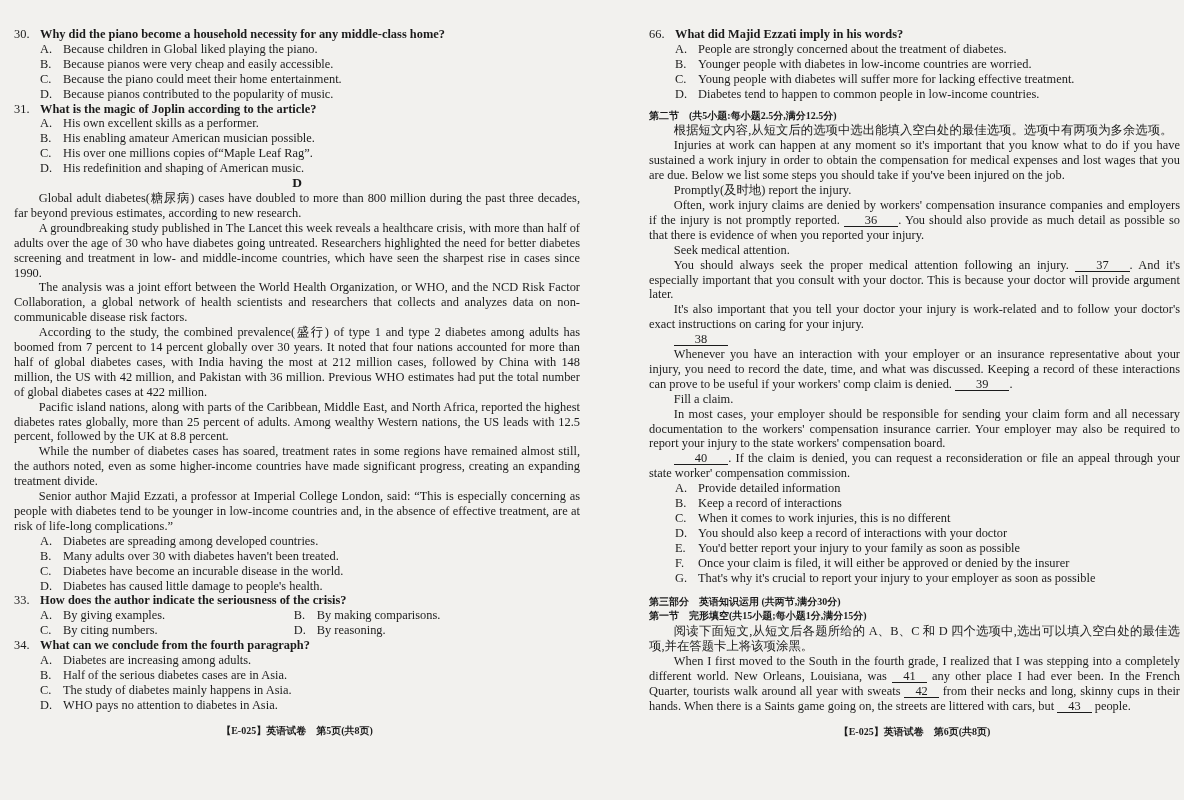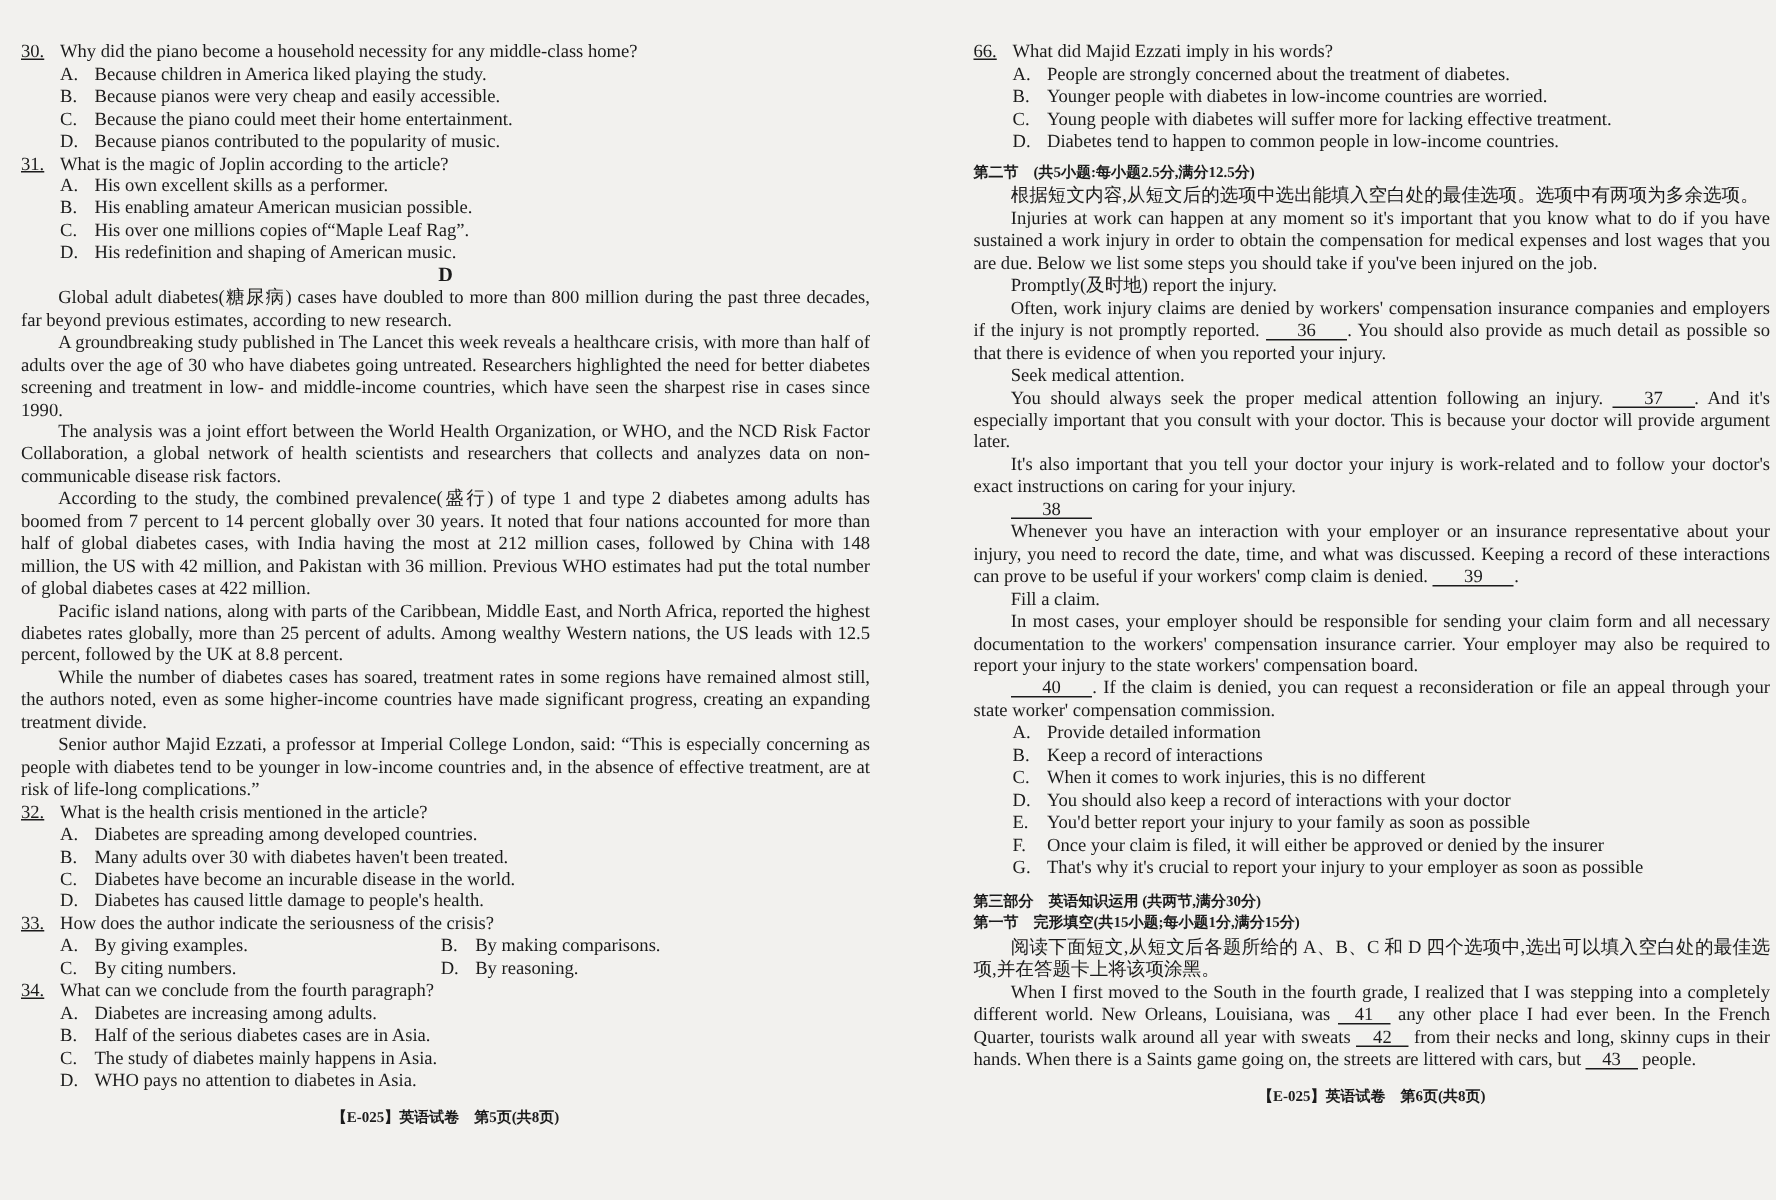--- a/index.html
+++ b/index.html
@@ -9,7 +9,7 @@
   .page-left{left:14px;width:566px;}
   .page-right{left:649px;width:531px;}
   .qline{display:flex;}
-  .qnum{flex:0 0 26px;text-decoration:underline;}
+  .qnum{flex:0 0 26px;}
   .qtext{flex:1;}
   .opt{display:flex;margin-left:26px;}
   .ol{flex:0 0 23px;}

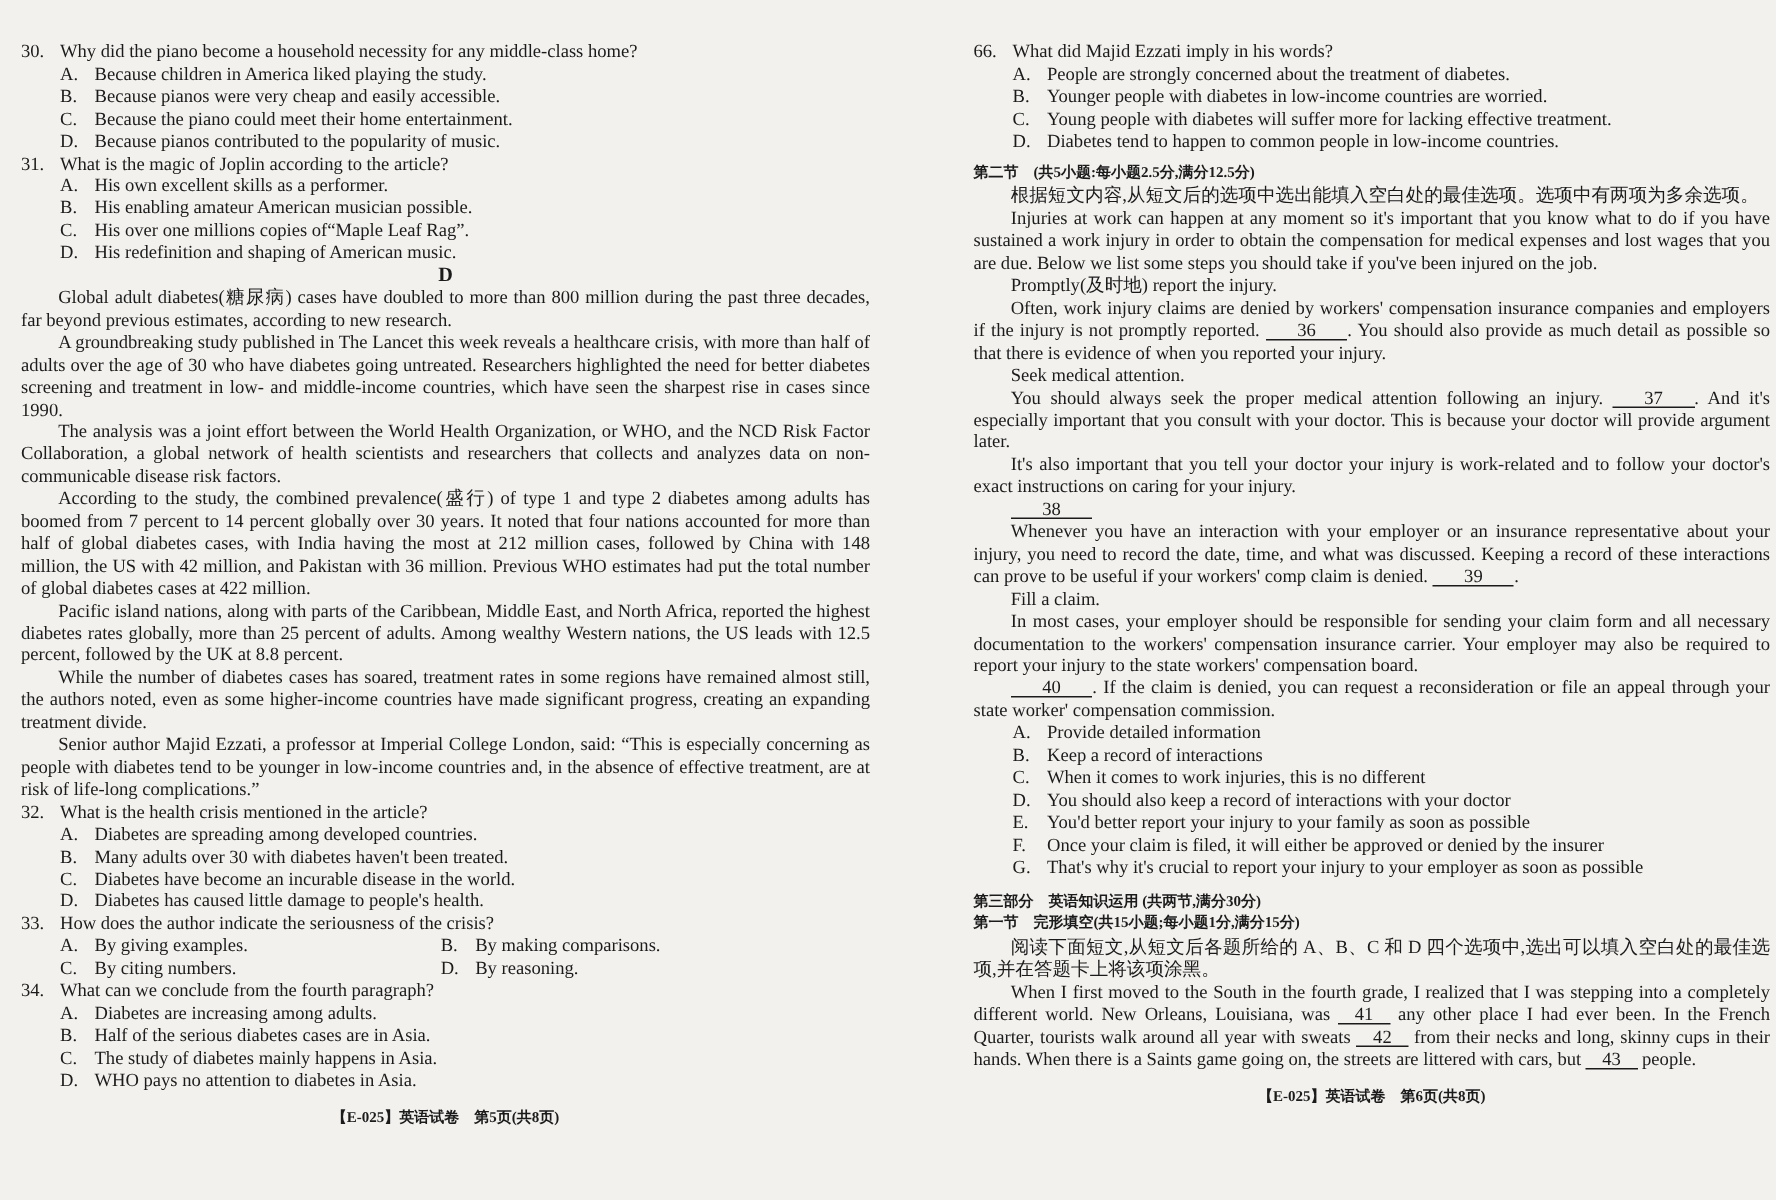--- a/index.html
+++ b/index.html
@@ -10,7 +10,7 @@
   .page-right{left:649px;width:531px;}
   .qline{display:flex;}
   .qnum{flex:0 0 26px;}
-  .qtext{flex:1;}
+  .qtext{flex:1;font-weight:bold;}
   .opt{display:flex;margin-left:26px;}
   .ol{flex:0 0 23px;}
   .ot{flex:1;}

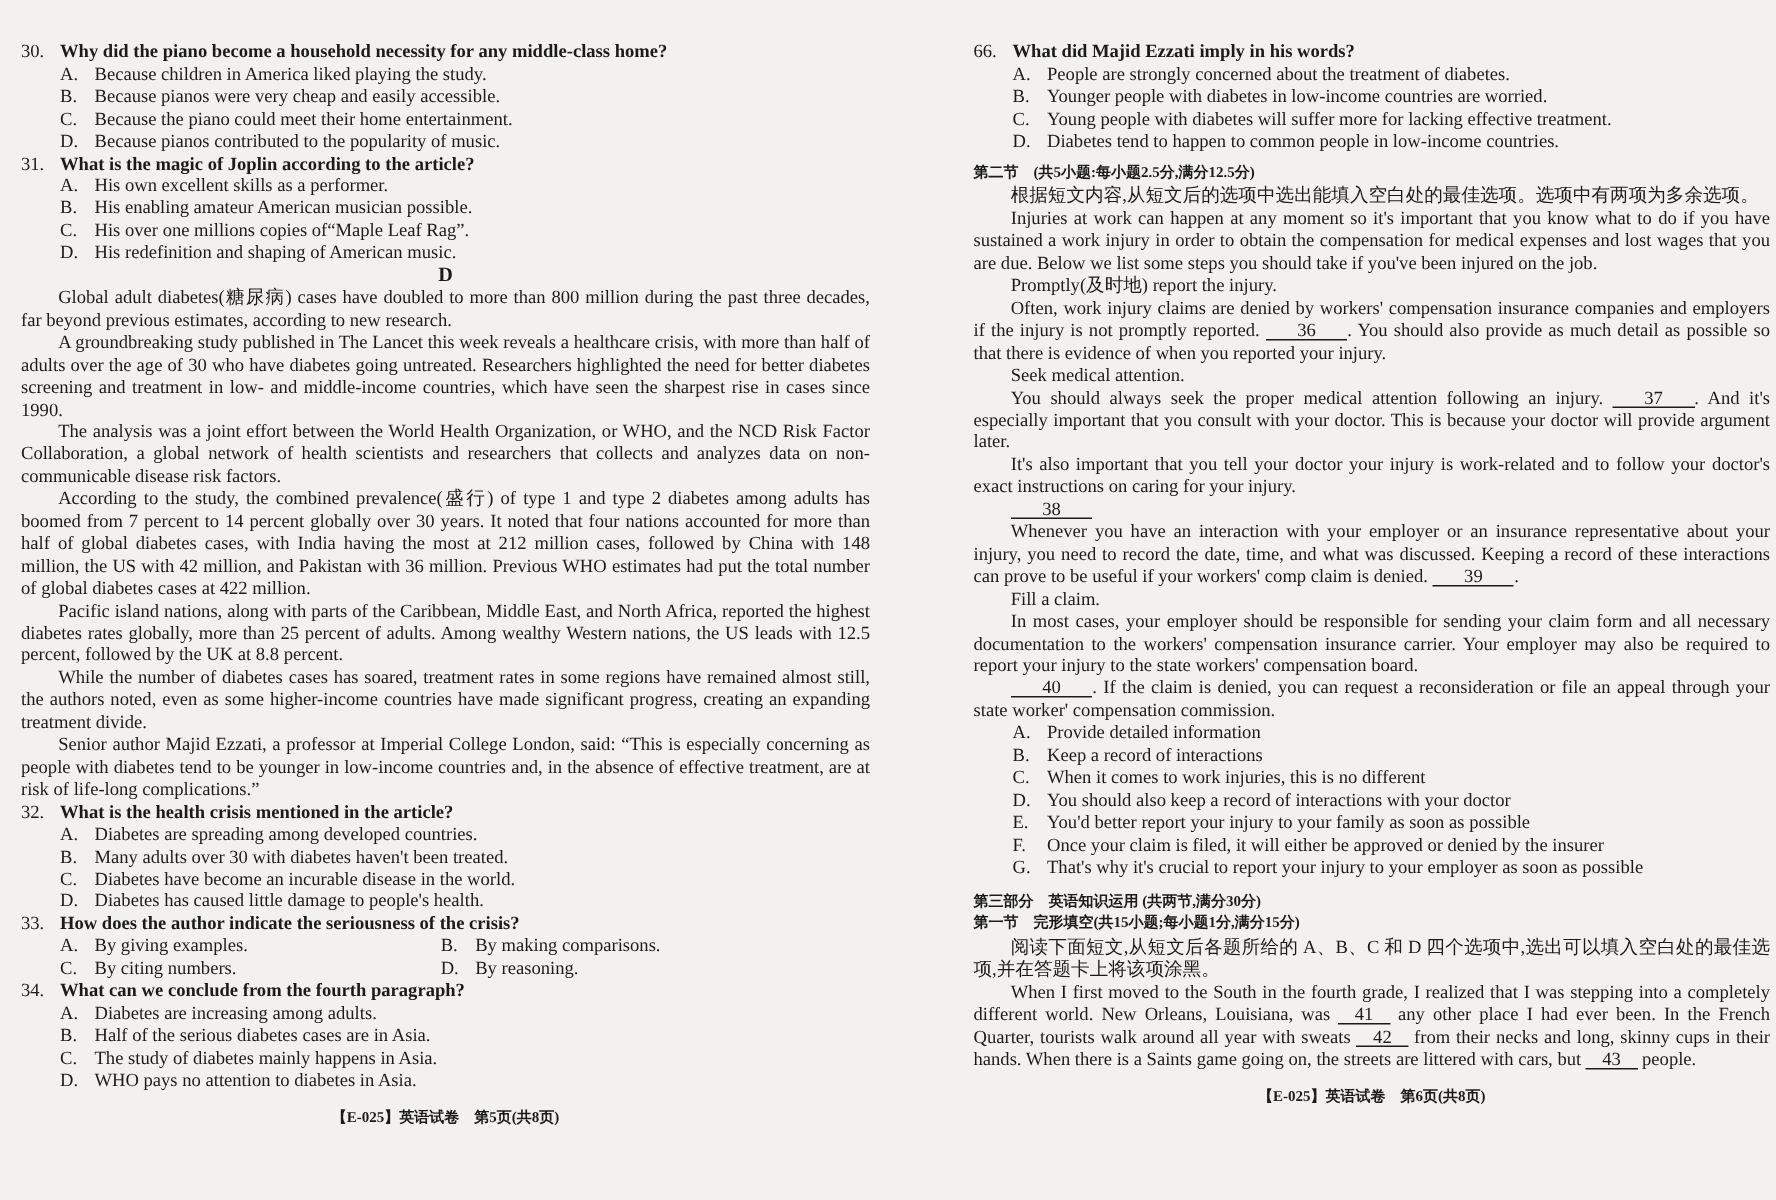--- a/index.html
+++ b/index.html
@@ -41,7 +41,7 @@
       </div>
       <div class="opt">
           <span class="ol">A.</span>
-          <span class="ot">Because children in America liked playing the study.</span>
+          <span class="ot">Because children in Global liked playing the piano.</span>
         </div>
       <div class="opt">
           <span class="ol">B.</span>

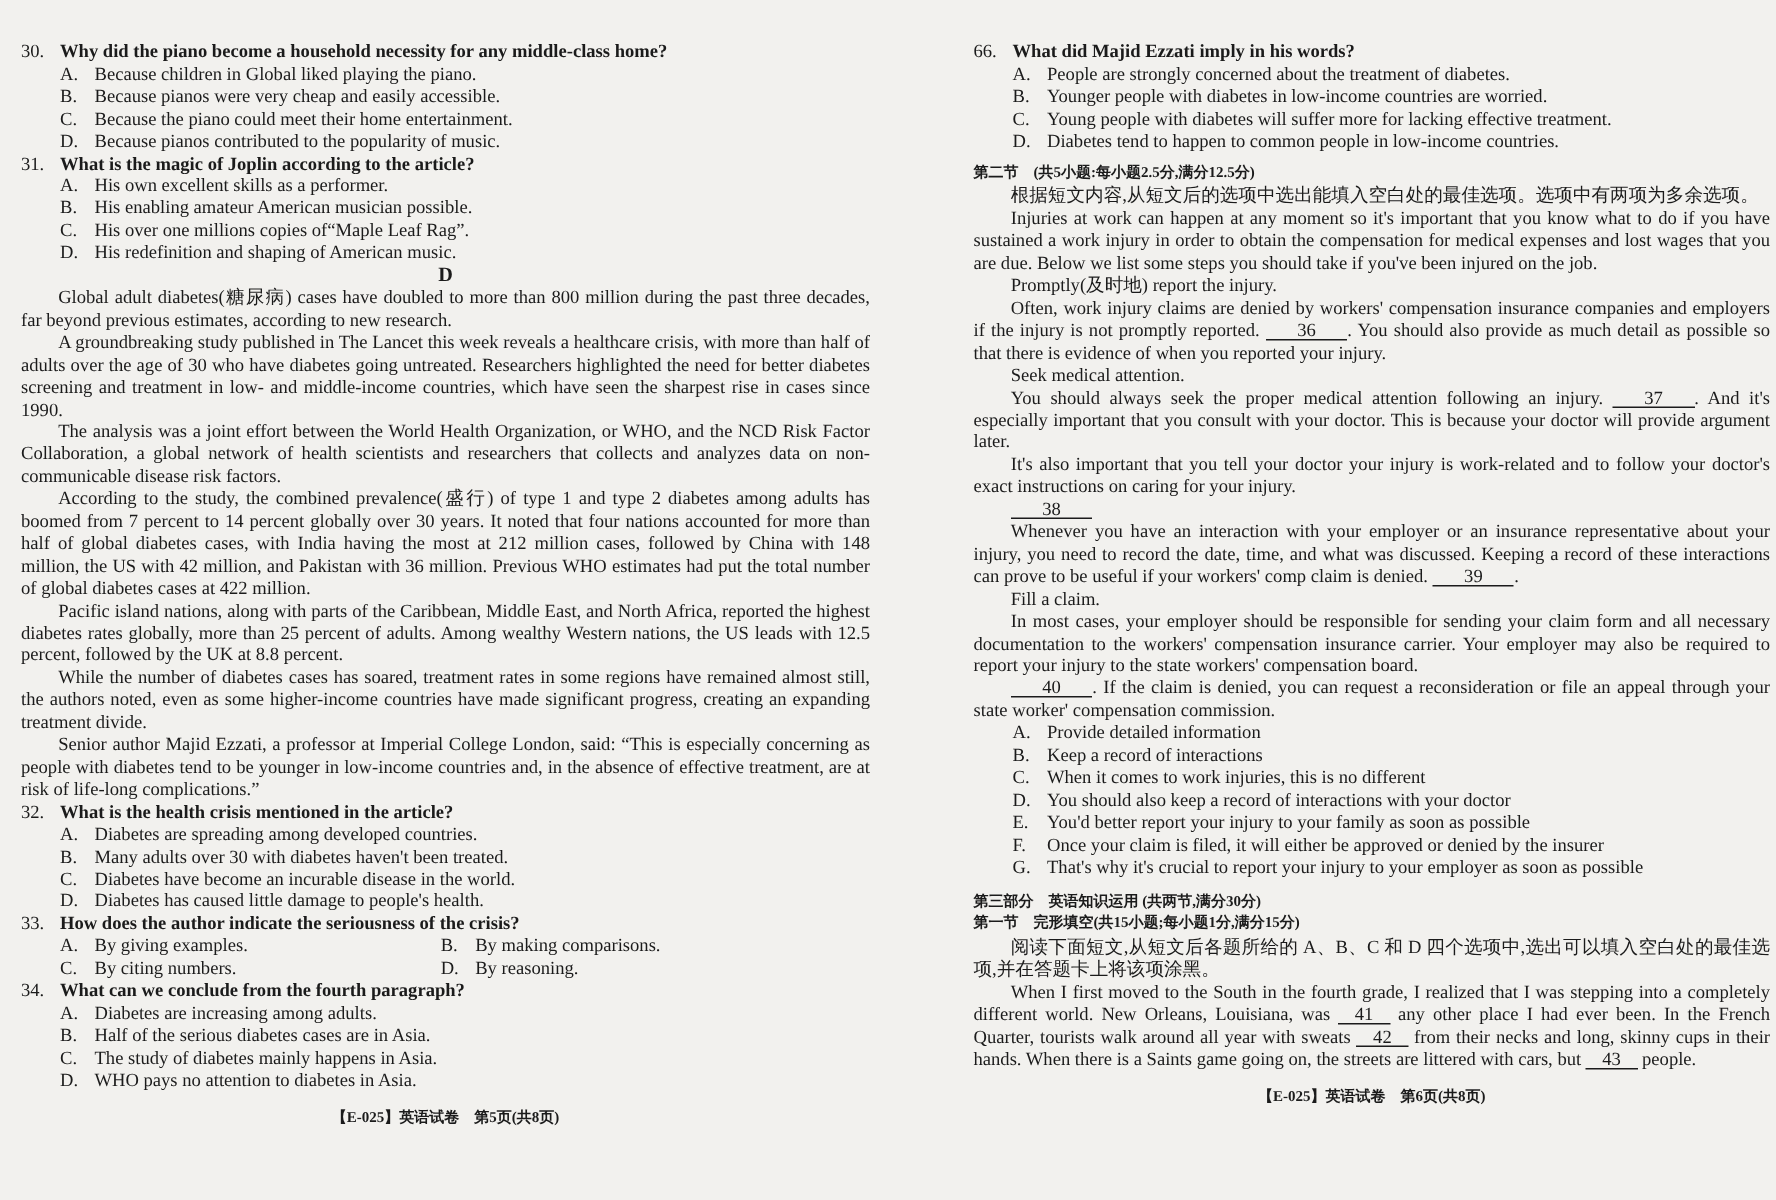--- a/index.html
+++ b/index.html
@@ -91,10 +91,6 @@
     <p class="para">Senior author Majid Ezzati, a professor at Imperial College London, said: “This is especially concerning as people with diabetes tend to be younger in low-income countries and, in the absence of effective treatment, are at risk of life-long complications.”</p>
 
     <div>
-      <div class="qline">
-        <span class="qnum">32.</span>
-        <span class="qtext">What is the health crisis mentioned in the article?</span>
-      </div>
       <div class="opt">
           <span class="ol">A.</span>
           <span class="ot">Diabetes are spreading among developed countries.</span>

